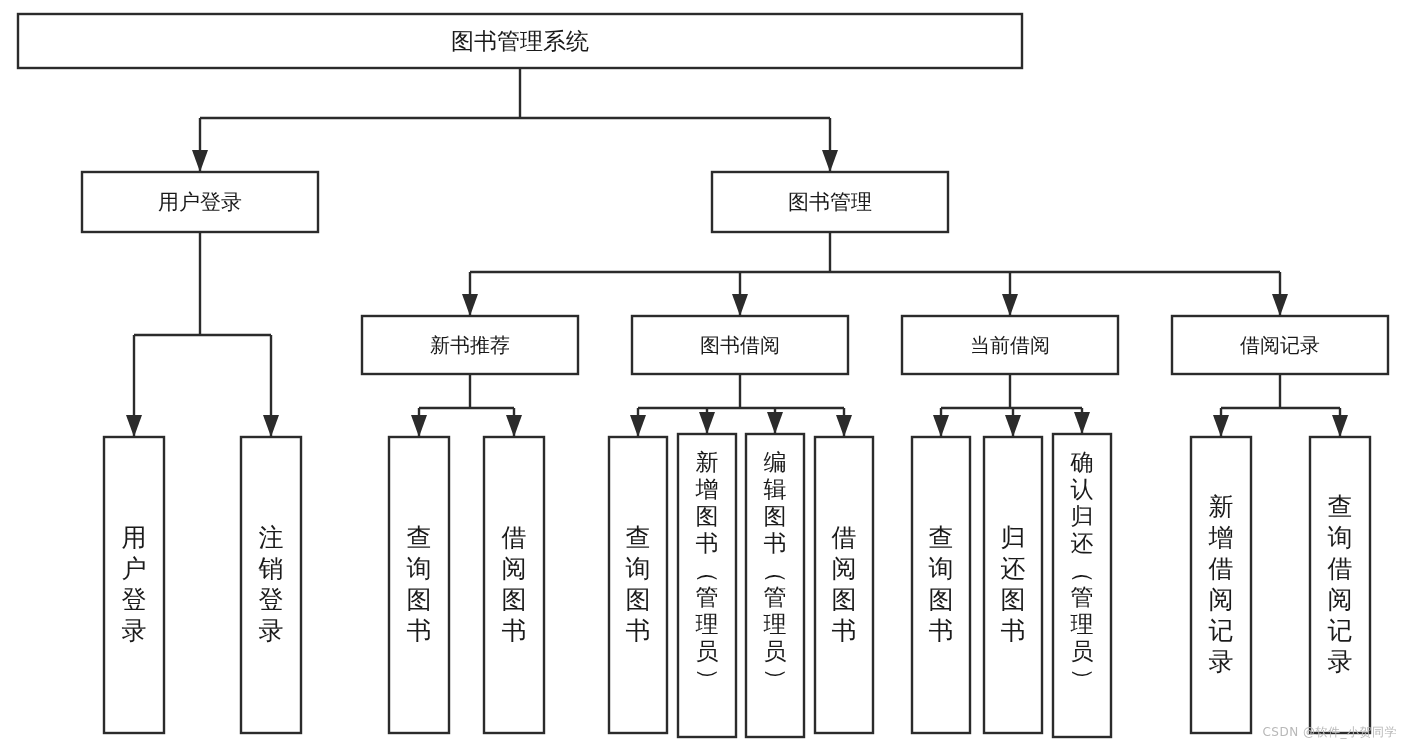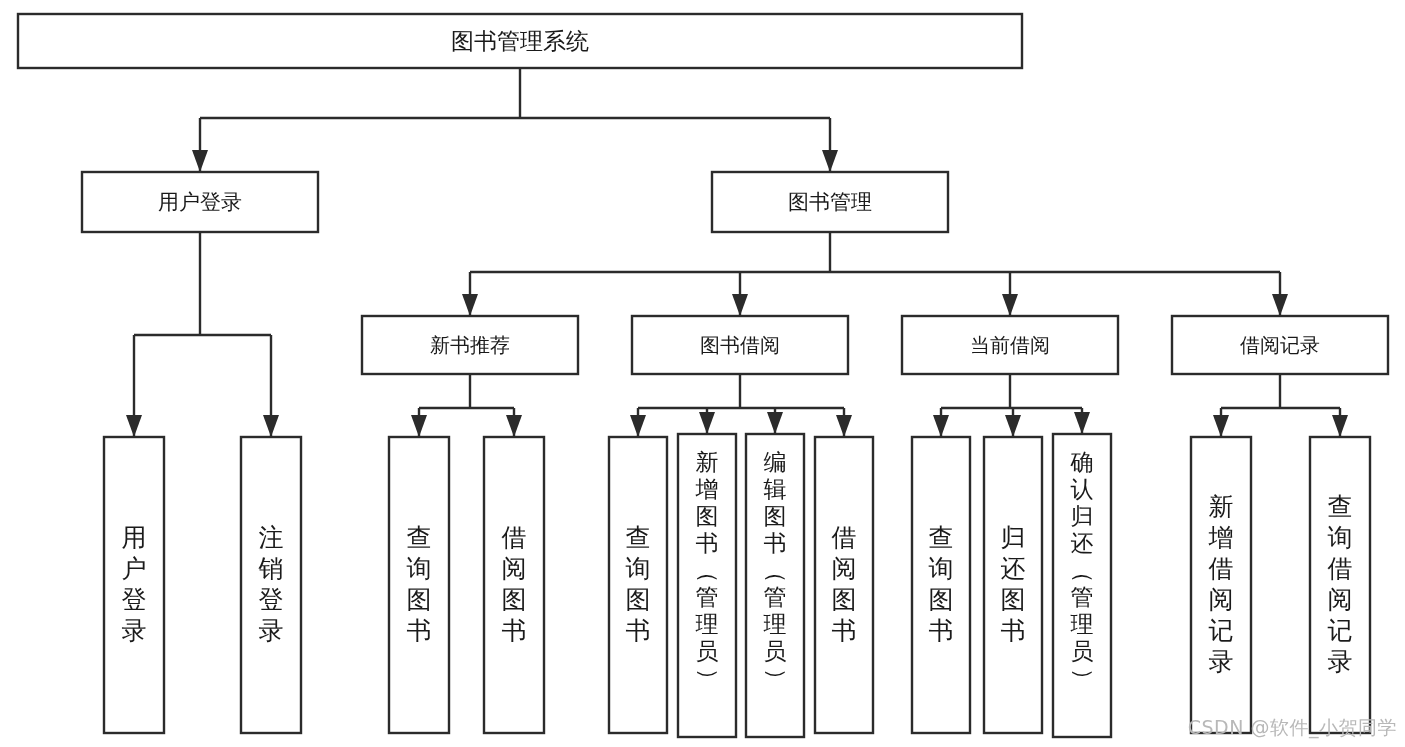--- a/index.html
+++ b/index.html
@@ -58,7 +58,7 @@
     right: 8px;
     bottom: 6px;
     font-family: "DejaVu Sans", "Liberation Sans", sans-serif;
-    font-size: 19px;
+    font-size: 12px;
     color: #b8b8b8;
     white-space: nowrap;
     letter-spacing: 0.5px;

